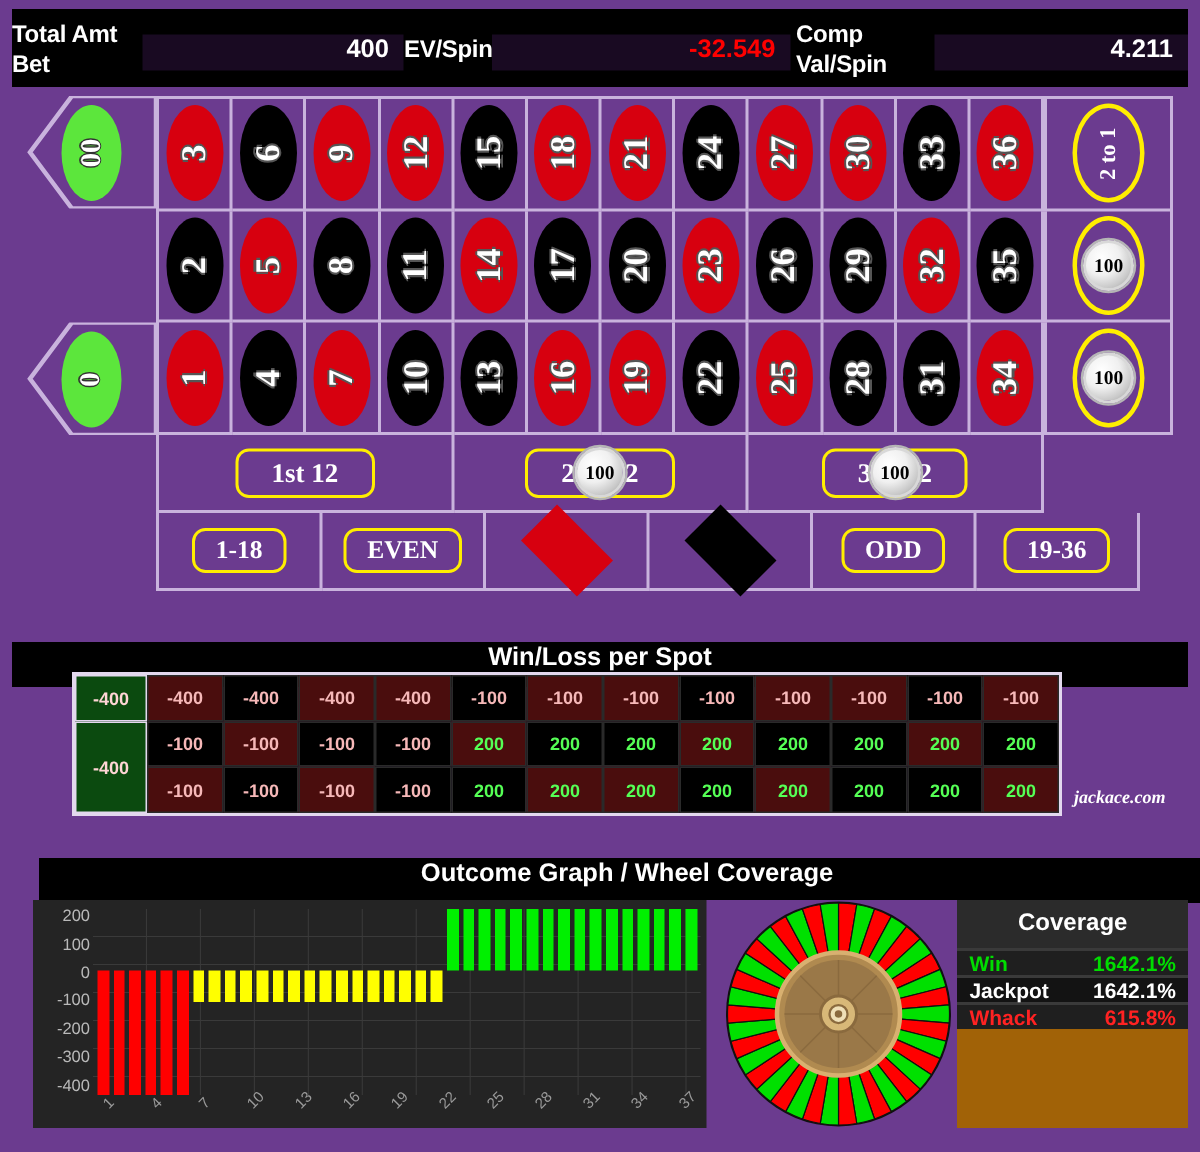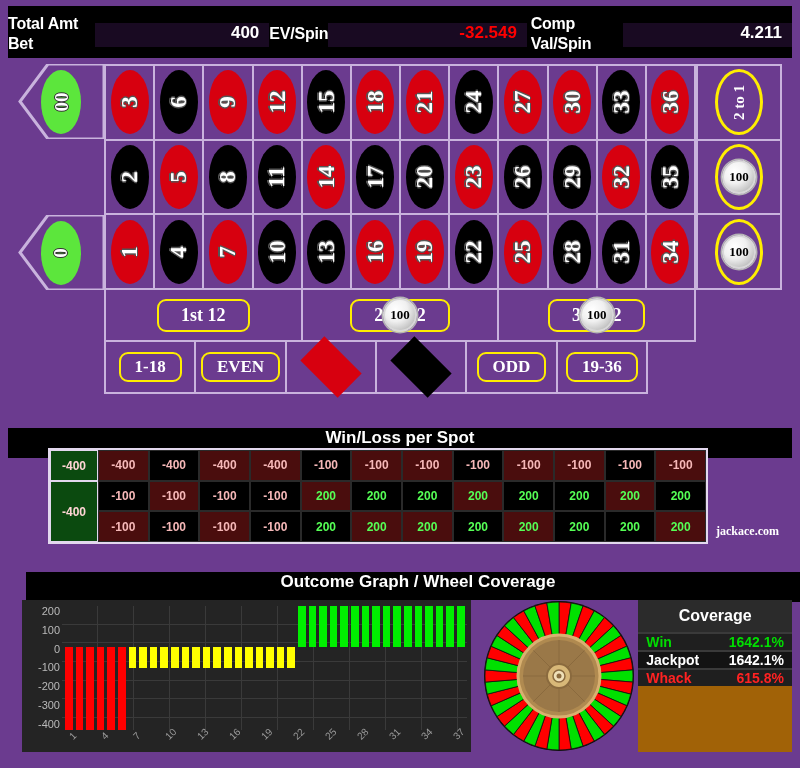--- a/index.html
+++ b/index.html
@@ -122,7 +122,7 @@
 
   
   .outside {
-    position: absolute; left: 86px; top: 278px; width: 544px; height: 52px;
+    position: absolute; left: 86px; top: 278px; width: 656px; height: 52px;
     display: grid; grid-template-columns: repeat(6, 1fr);
     border-left: 2px solid #c9b3dd;
   }

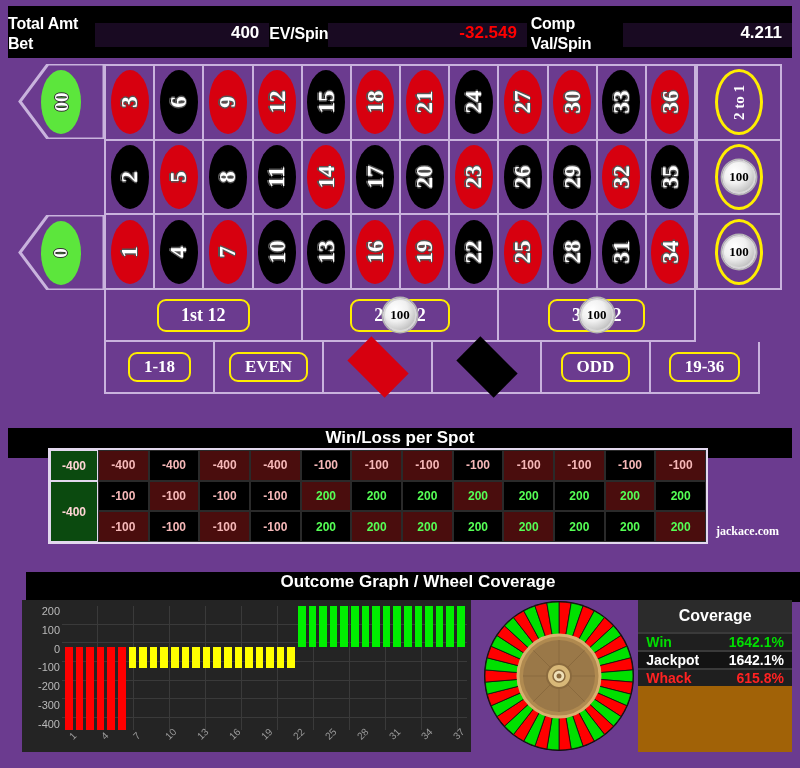--- a/index.html
+++ b/index.html
@@ -173,7 +173,7 @@
   .wl-cell.neg { color: #f6b8b8; }
   .watermark {
     position: absolute; left: 716px; top: 524px; color: #fff; font-size: 12px;
-    font-weight: bold; font-family: "Liberation Serif", serif;
+    font-style: italic; font-weight: bold; font-family: "Liberation Serif", serif;
   }
 
   

